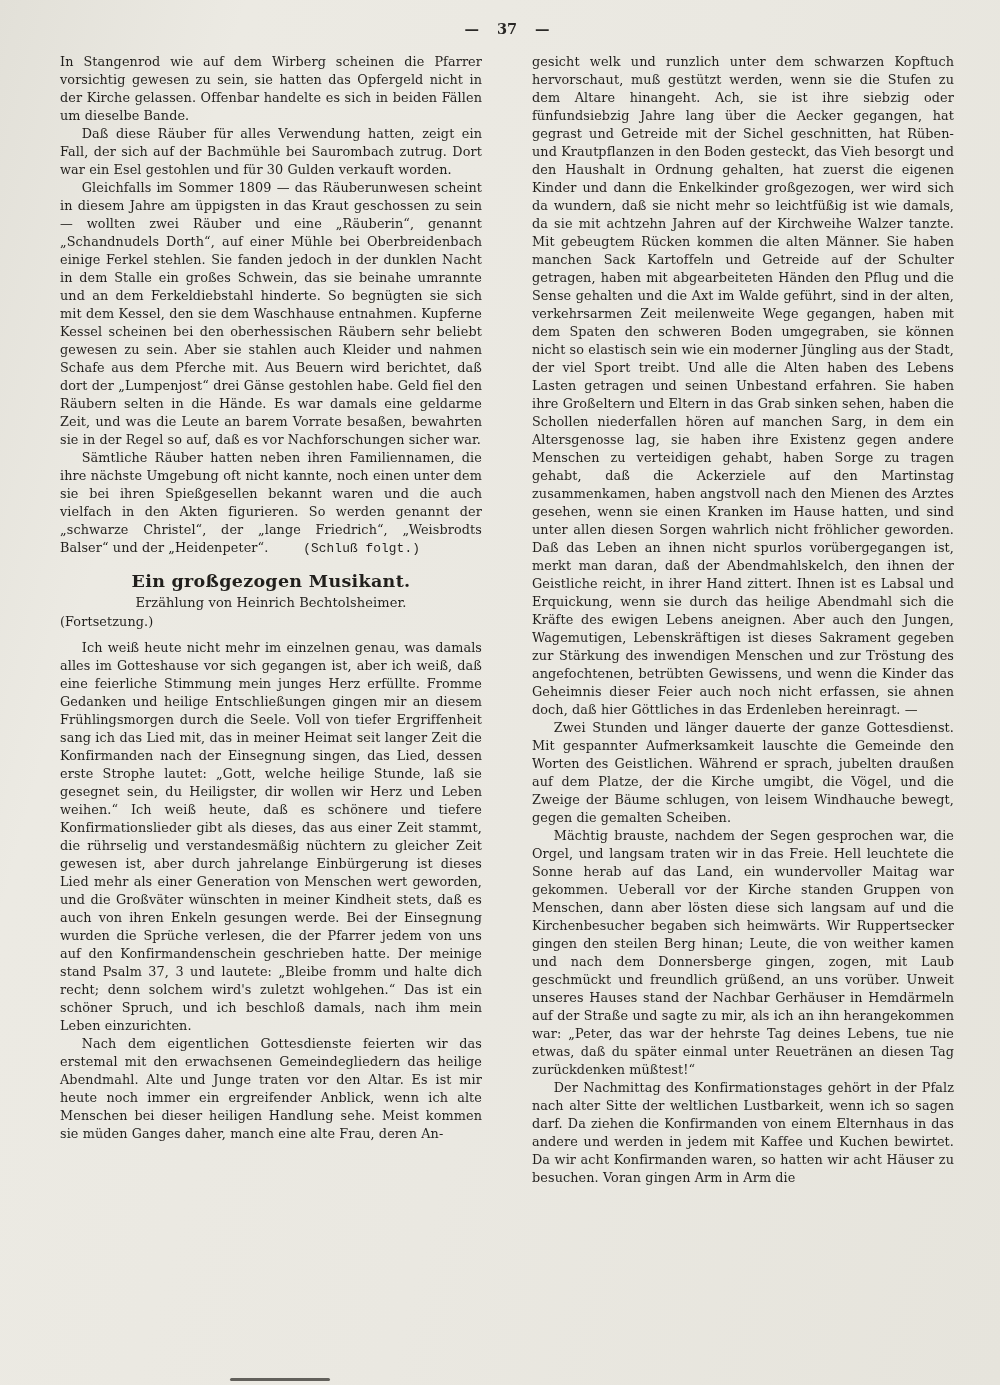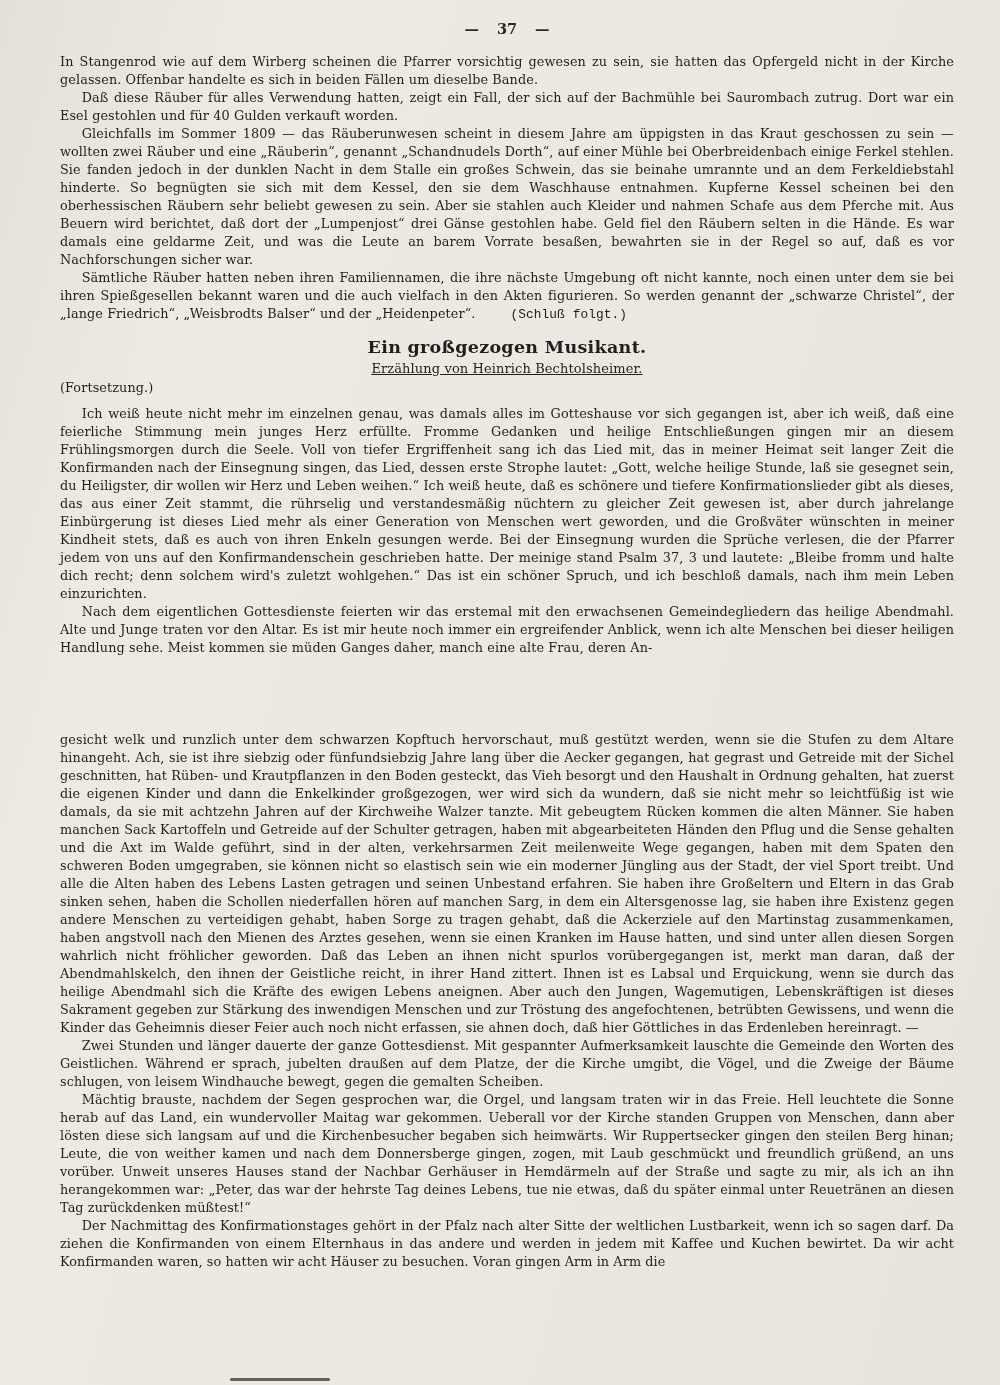--- a/index.html
+++ b/index.html
@@ -32,8 +32,7 @@
   }
   .columns {
     display: flex;
-    gap: 74px;
-    flex-direction: column;
+    gap: 50px;
   }
   .col {
     flex: 1 1 0;

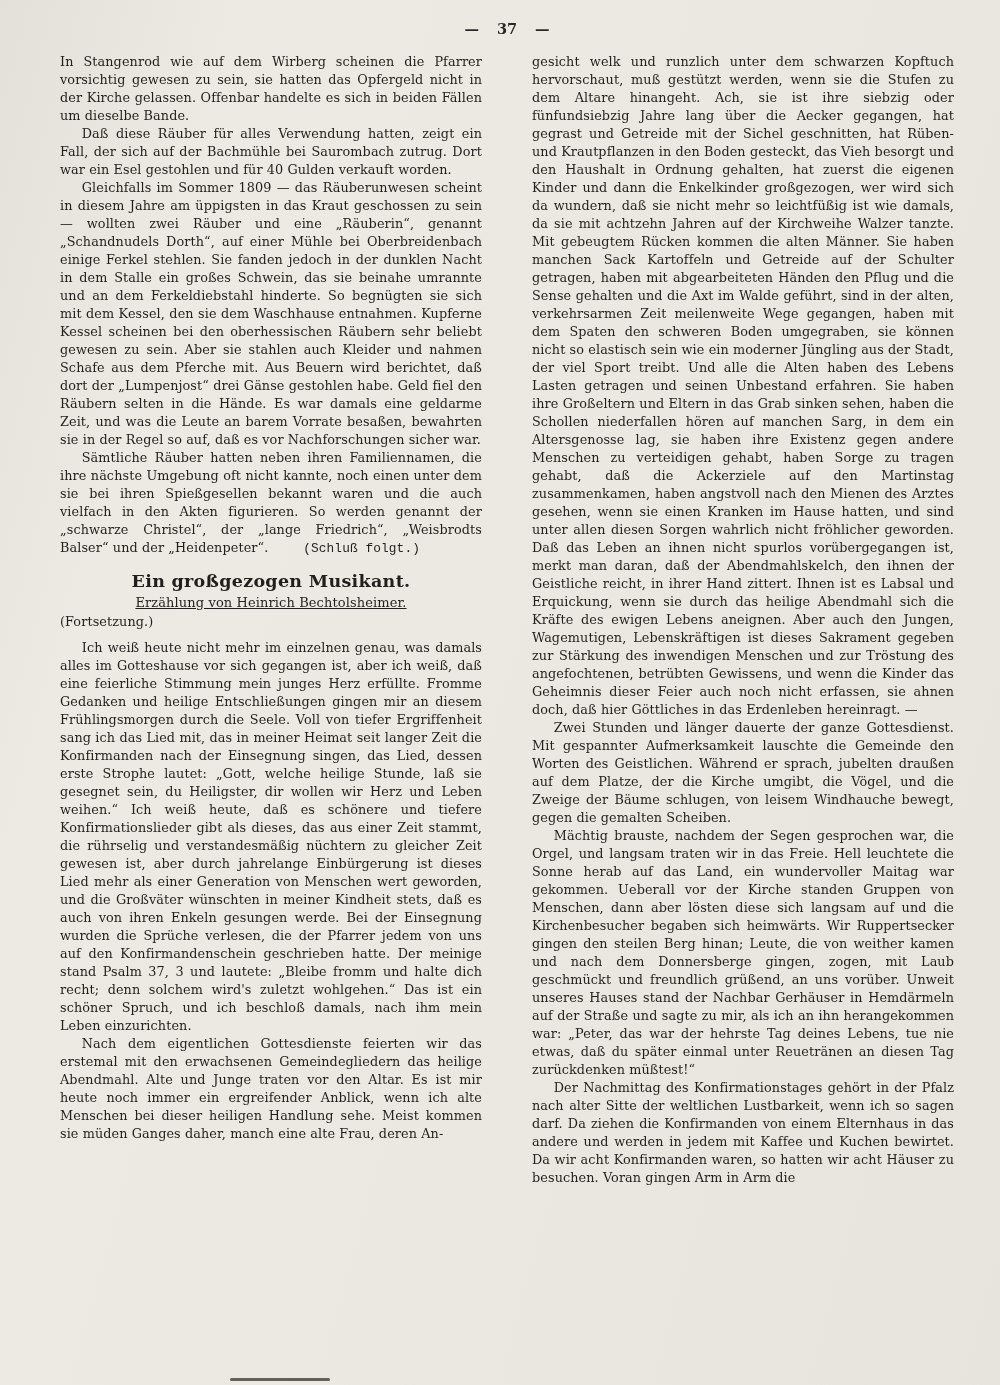--- a/index.html
+++ b/index.html
@@ -98,7 +98,7 @@
     <div class="col">
       <div>
           <p>In Stangenrod wie auf dem Wirberg scheinen die Pfarrer vorsichtig gewesen zu sein, sie hatten das Opfergeld nicht in der Kirche gelassen. Offenbar handelte es sich in beiden Fällen um dieselbe Bande.</p>
-          <p class="indent">Daß diese Räuber für alles Verwendung hatten, zeigt ein Fall, der sich auf der Bachmühle bei Saurombach zutrug. Dort war ein Esel gestohlen und für 40 Gulden verkauft worden.</p>
+          <p class="indent">Daß diese Räuber für alles Verwendung hatten, zeigt ein Fall, der sich auf der Bachmühle bei Saurombach zutrug. Dort war ein Esel gestohlen und für 30 Gulden verkauft worden.</p>
           <p class="indent">Gleichfalls im Sommer 1809 — das Räuberunwesen scheint in diesem Jahre am üppigsten in das Kraut geschossen zu sein — wollten zwei Räuber und eine „Räuberin“, genannt „Schandnudels Dorth“, auf einer Mühle bei Oberbreidenbach einige Ferkel stehlen. Sie fanden jedoch in der dunklen Nacht in dem Stalle ein großes Schwein, das sie beinahe umrannte und an dem Ferkeldiebstahl hinderte. So begnügten sie sich mit dem Kessel, den sie dem Waschhause entnahmen. Kupferne Kessel scheinen bei den oberhessischen Räubern sehr beliebt gewesen zu sein. Aber sie stahlen auch Kleider und nahmen Schafe aus dem Pferche mit. Aus Beuern wird berichtet, daß dort der „Lumpenjost“ drei Gänse gestohlen habe. Geld fiel den Räubern selten in die Hände. Es war damals eine geldarme Zeit, und was die Leute an barem Vorrate besaßen, bewahrten sie in der Regel so auf, daß es vor Nachforschungen sicher war.</p>
         </div>
 

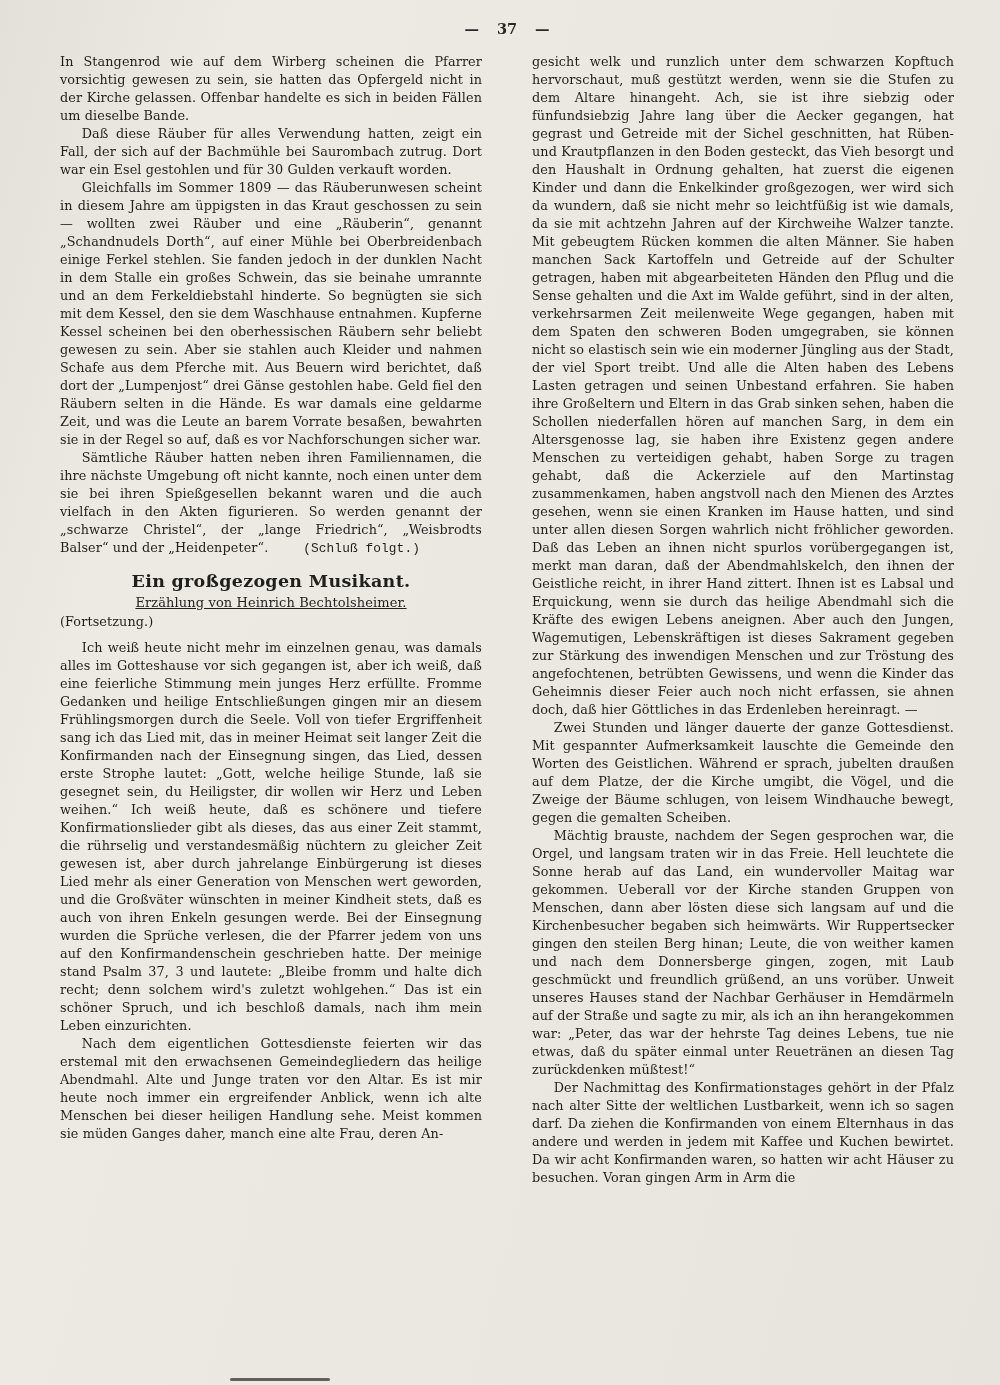--- a/index.html
+++ b/index.html
@@ -65,7 +65,6 @@
     text-align: center;
     font-size: 13px;
     margin: 0 0 1px 0;
-    text-decoration: underline;
   }
   .section-continuation {
     font-size: 12.8px;

